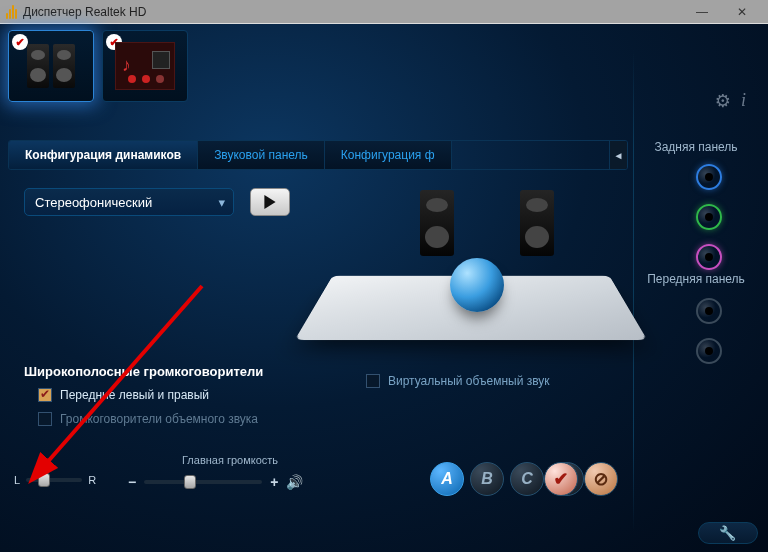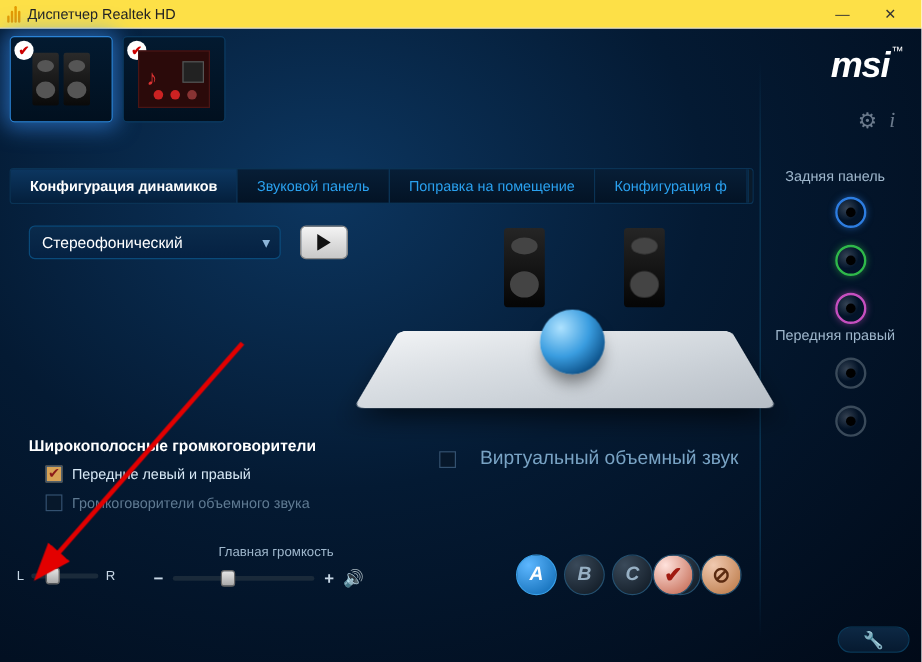--- a/index.html
+++ b/index.html
@@ -4,7 +4,7 @@
 <style>
   * { margin: 0; padding: 0; box-sizing: border-box; font-family: "Segoe UI", Arial, sans-serif; }
   body { width: 768px; height: 552px; background: #fff; overflow: hidden; }
-  .titlebar { height: 24px; background: #fde047; display: flex; align-items: center; padding: 0 6px; border-bottom: 1px solid #ddd; }
+  .titlebar { height: 24px; background: #a3a3a3; display: flex; align-items: center; padding: 0 6px; border-bottom: 1px solid #ddd; }
   .titlebar .icon-bars { display: inline-flex; gap: 1px; margin-right: 6px; }
   .titlebar .icon-bars span { display: inline-block; width: 2px; border-radius: 1px; }
   .titlebar .icon-bars span:nth-child(1){height:6px;background:#e49a00;align-self:flex-end;}

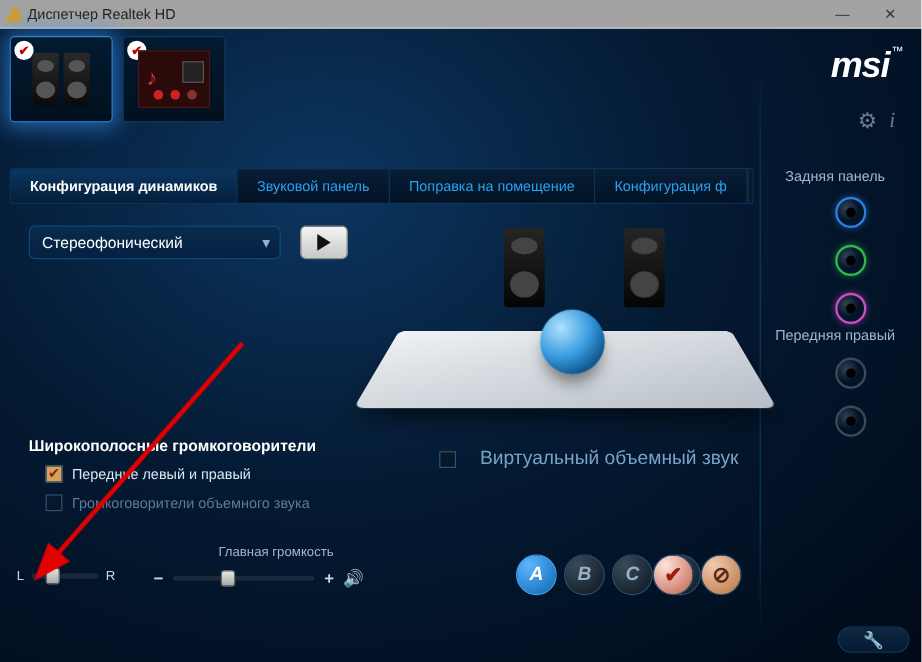--- a/index.html
+++ b/index.html
@@ -144,7 +144,6 @@
     </div>
   </div>
 
-  <div class="brand"><span>msi</span><small>™</small></div>
   <div class="tools-icons">
     <span>⚙</span>
     <span style="font-style:italic;font-family:Georgia;">i</span>

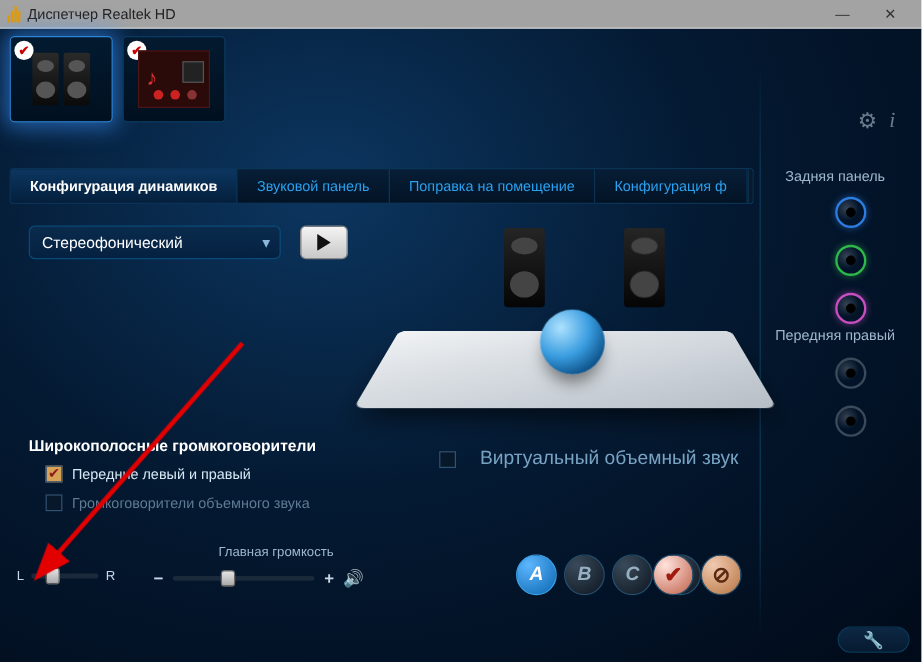--- a/index.html
+++ b/index.html
@@ -164,7 +164,6 @@
   <div class="tabstrip">
     <div class="tab active">Конфигурация динамиков</div>
     <div class="tab">Звуковой панель</div>
-    <div class="tab">Поправка на помещение</div>
     <div class="tab">Конфигурация ф</div>
     <div class="tab-nav">
       <button>◄</button>

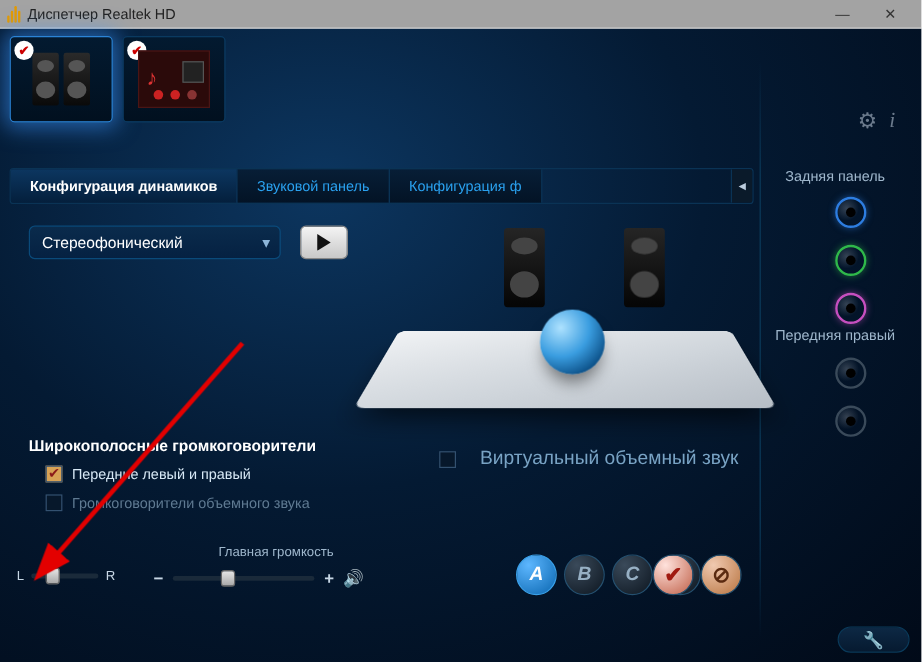--- a/index.html
+++ b/index.html
@@ -155,7 +155,7 @@
     <div class="jack j-green"></div>
     <div class="jack j-pink"></div>
   </div>
-  <div class="panel-label panel-front">Передняя правый</div>
+  <div class="panel-label panel-front">Передняя панель</div>
   <div class="jacks-front">
     <div class="jack j-dark"></div>
     <div class="jack j-dark"></div>

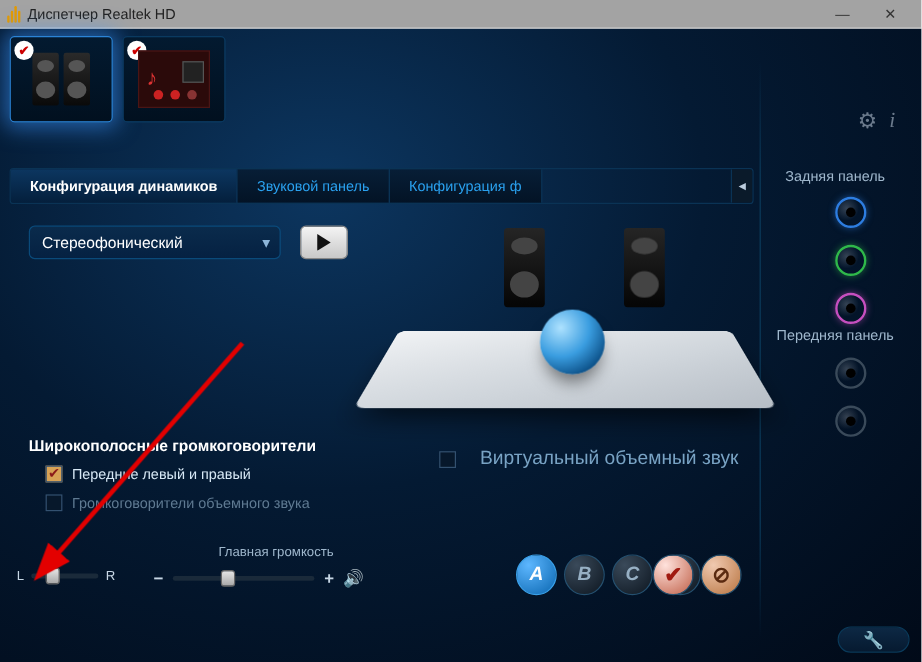--- a/index.html
+++ b/index.html
@@ -69,7 +69,7 @@
   .sL{top:6px;left:104px;} .sR{top:6px;left:204px;}
   .orb{position:absolute;left:134px;top:74px;width:54px;height:54px;border-radius:50%;background:radial-gradient(circle at 32% 28%,#aee2ff,#3a9de0 45%,#0a4d84 80%);box-shadow:0 10px 14px -4px rgba(0,0,0,.5);}
   
-  .vsurround{position:absolute;top:350px;left:366px;display:flex;align-items:center;gap:20px;color:#79a3c4;font-size:16px;}
+  .vsurround{position:absolute;top:350px;left:366px;display:flex;align-items:flex-start;gap:8px;color:#79a3c4;font-size:12px;}
   .fake-check{width:14px;height:14px;border:1px solid #335170;background:#07182b;}
   
   .bb-head{position:absolute;top:340px;left:24px;color:#fff;font-size:13px;font-weight:bold;}

